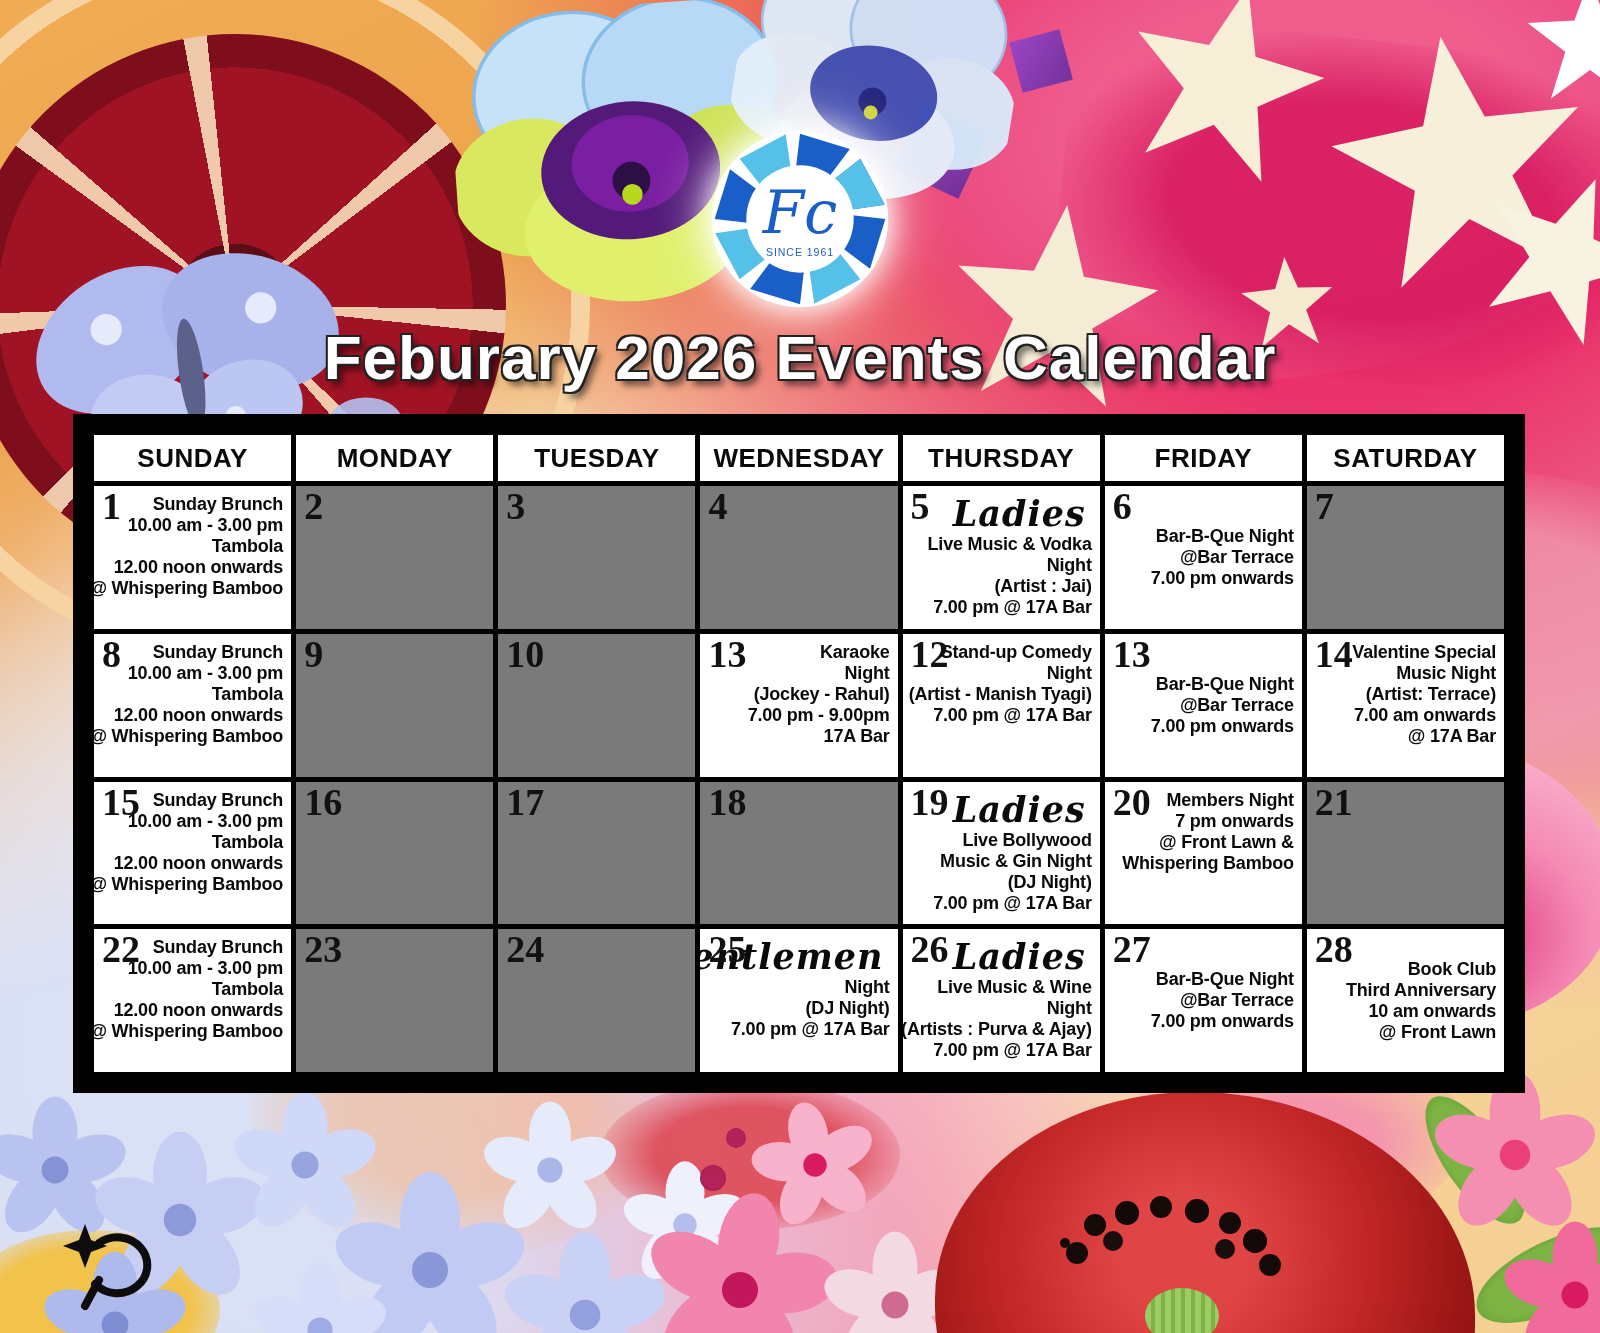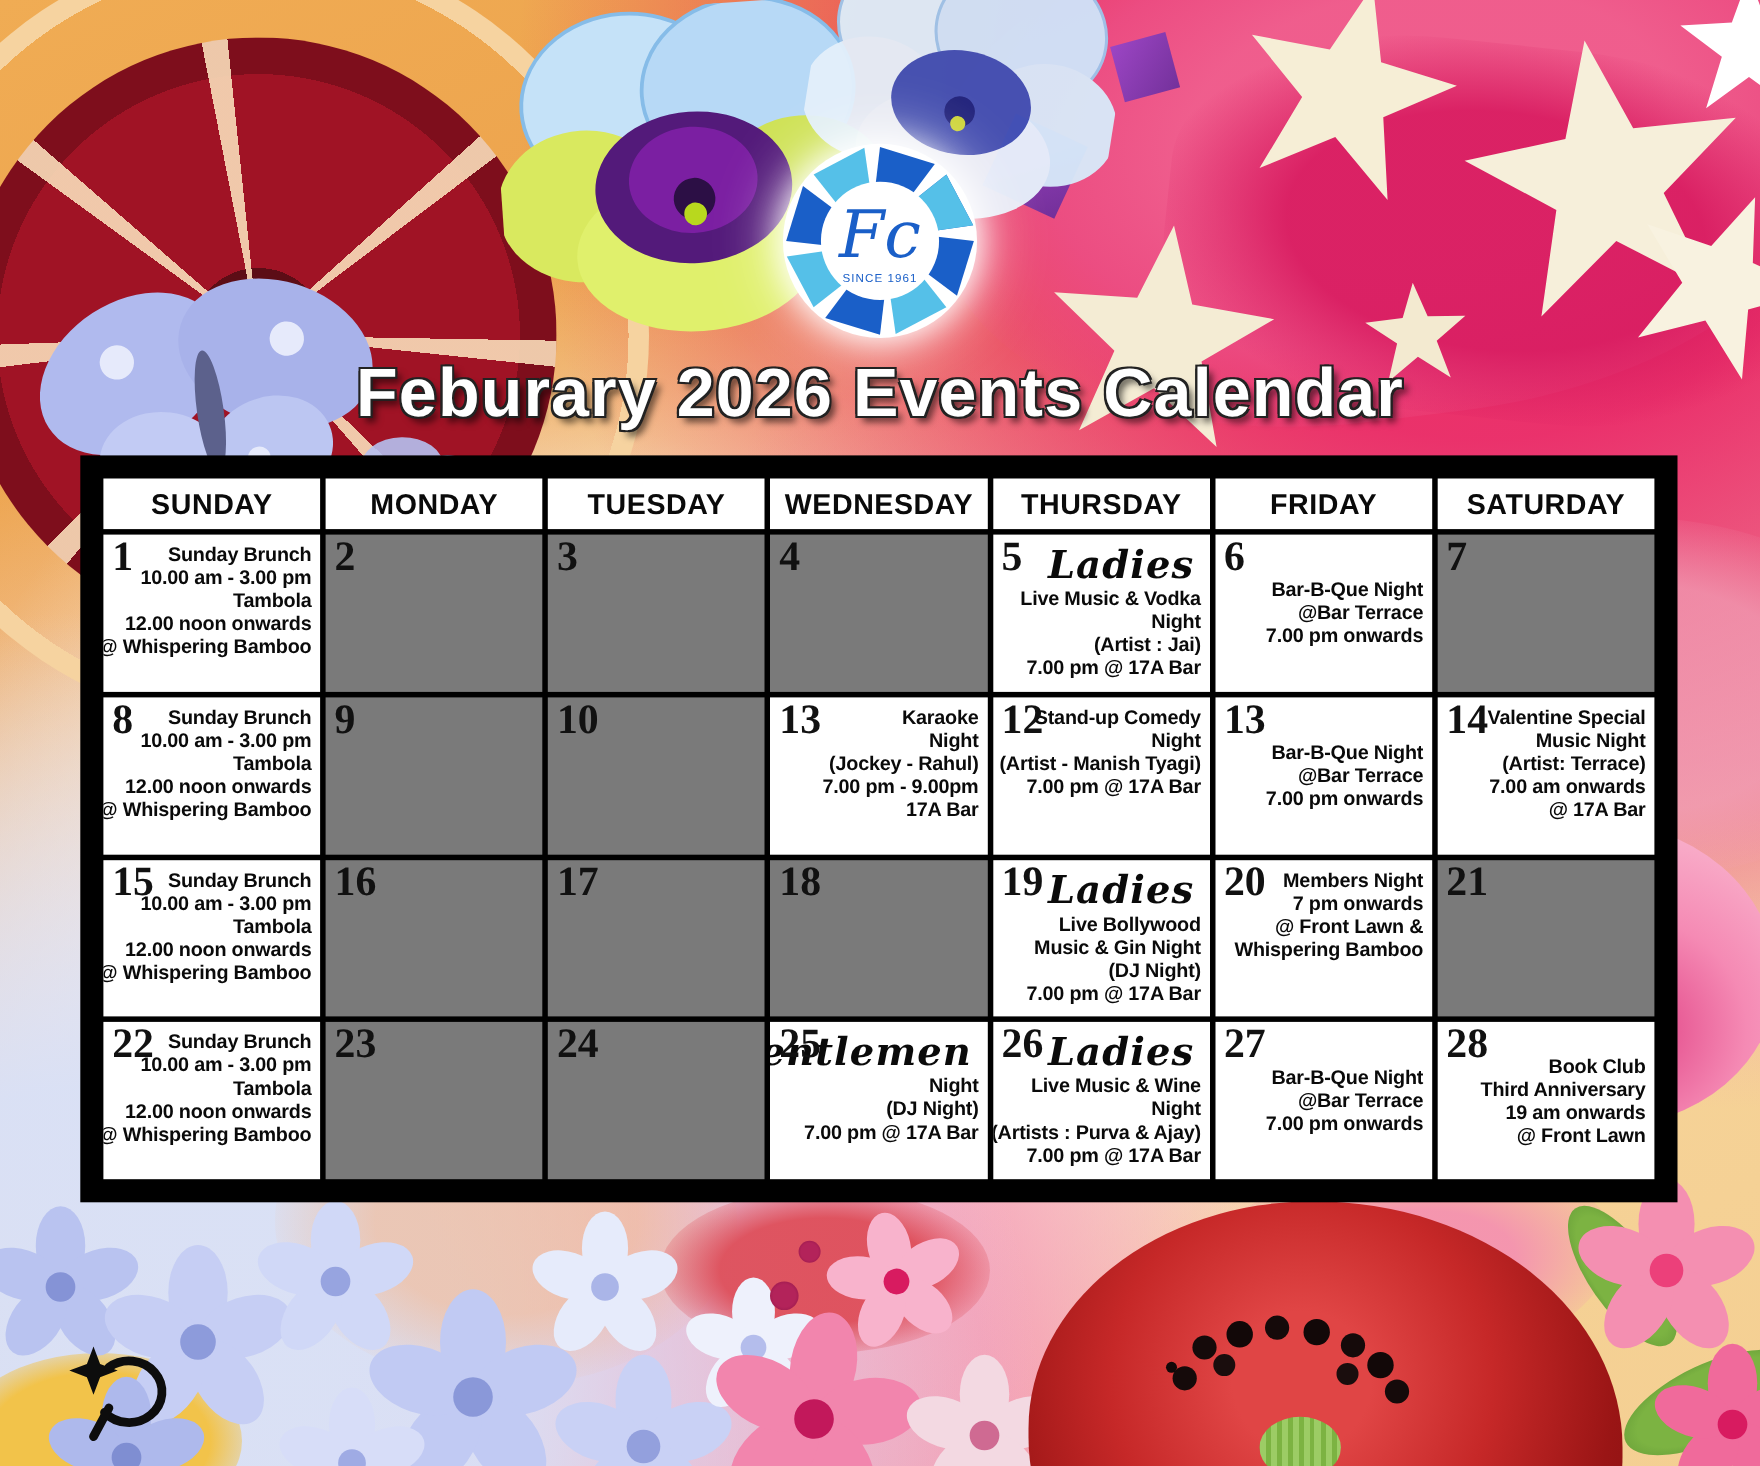--- a/index.html
+++ b/index.html
@@ -439,7 +439,7 @@
         <div class="lines centered">
           <span class="line">Book Club</span>
           <span class="line">Third Anniversary</span>
-          <span class="line">19 am onwards</span>
+          <span class="line">10 am onwards</span>
           <span class="line">@ Front Lawn</span>
         </div>
       </div>

